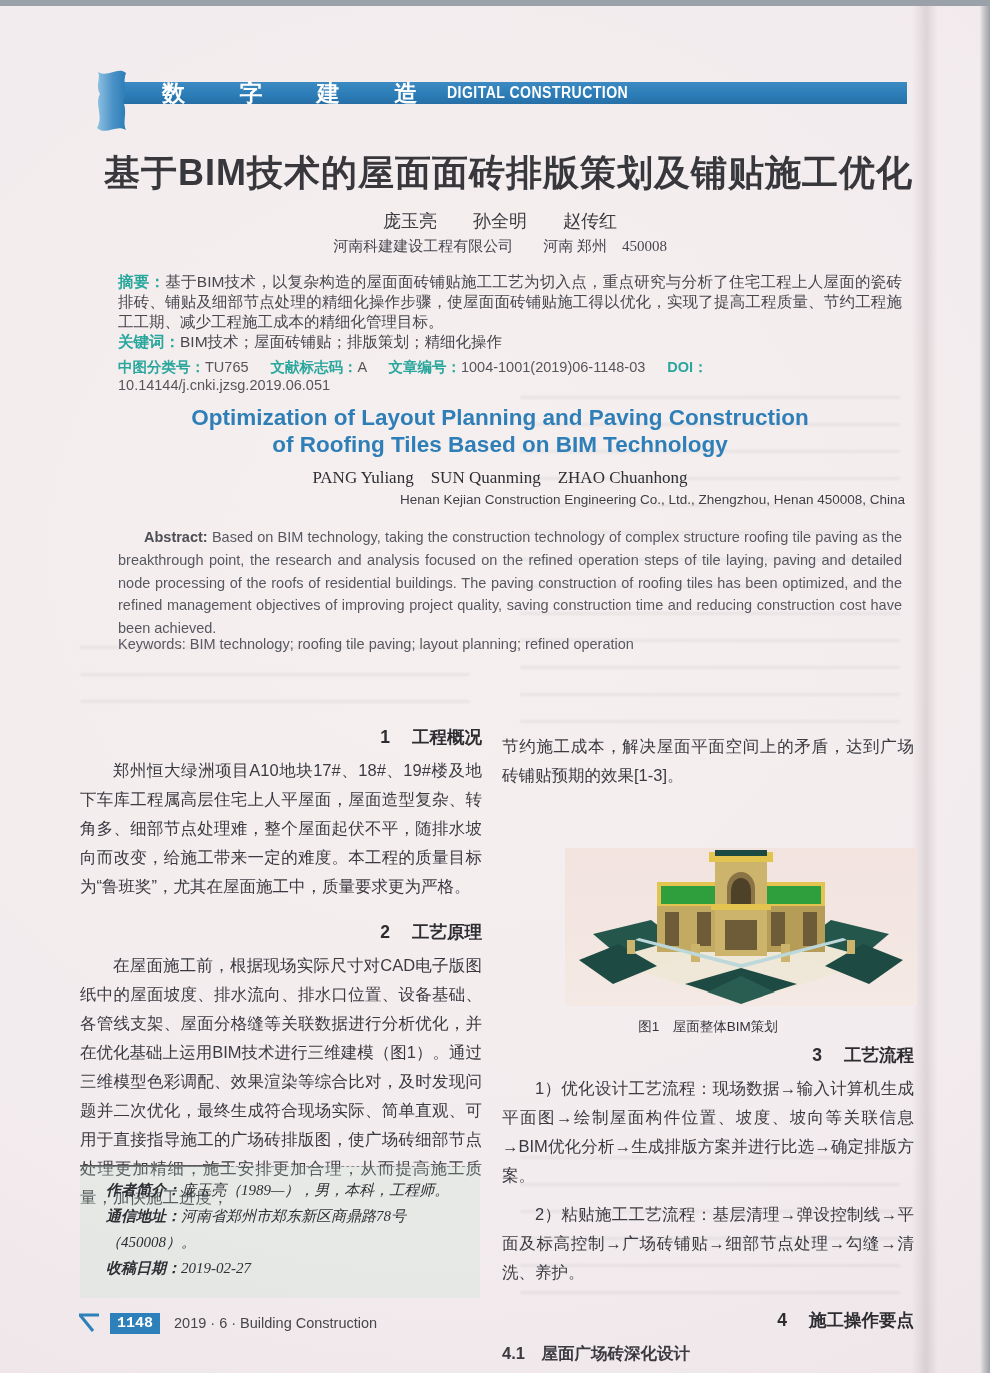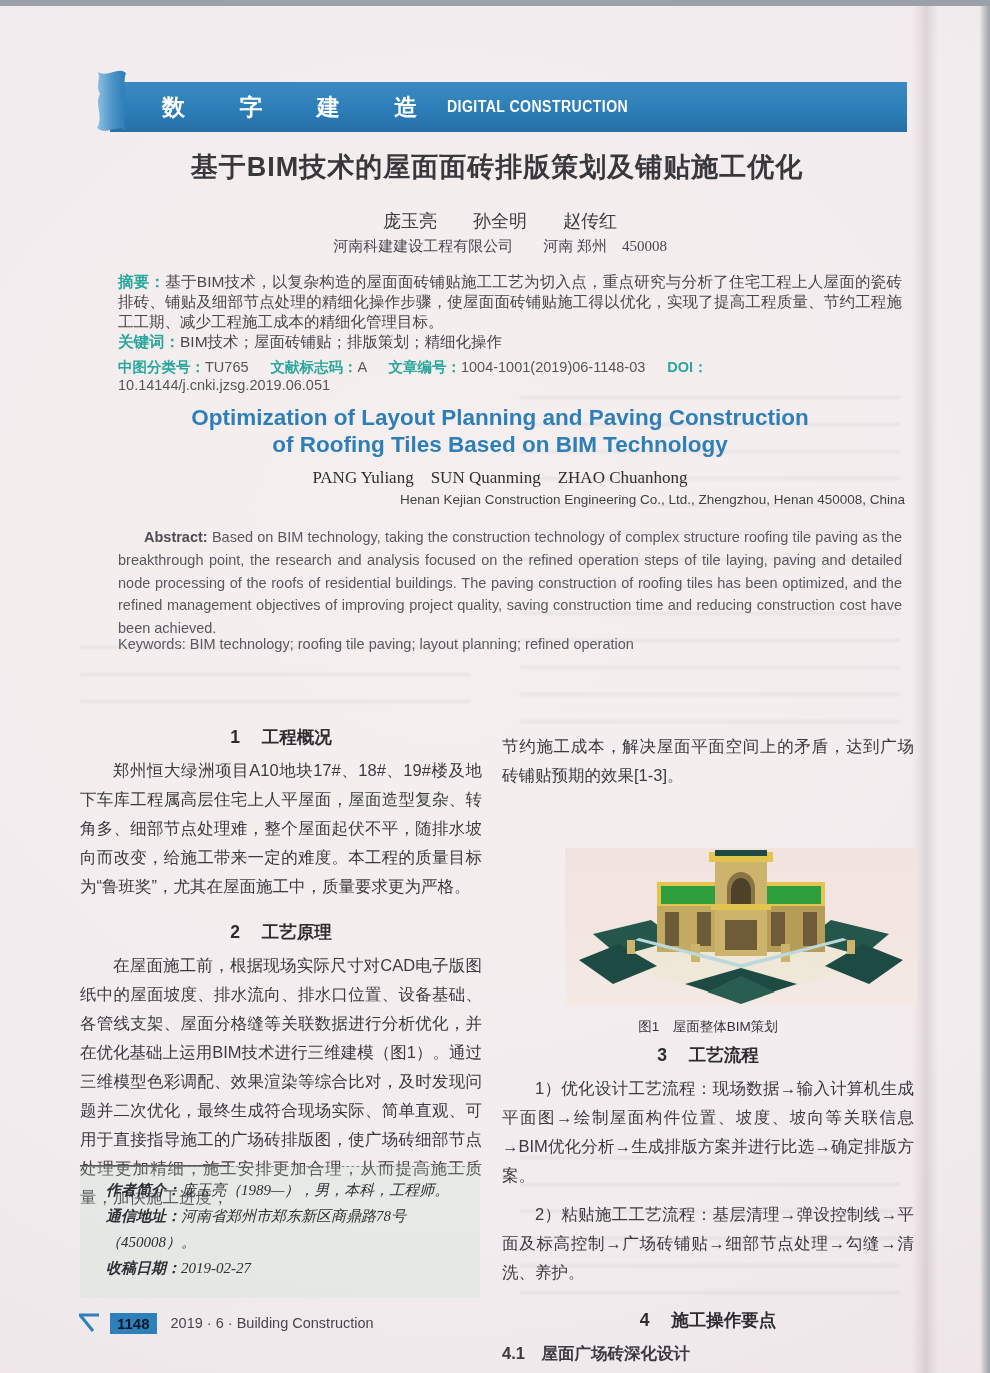--- a/index.html
+++ b/index.html
@@ -26,7 +26,7 @@
   .bleed{position:absolute;opacity:.06;filter:blur(1.2px);
     background:repeating-linear-gradient(180deg,#39434d 0 3px,transparent 3px 27px);}
   
-  .banner{position:absolute;left:110px;top:76px;width:797px;height:50px;
+  .banner{position:absolute;left:110px;top:76px;width:797px;height:22px;
     background:linear-gradient(180deg,#3c8ac2 0%,#2b7cb7 60%,#276fa6 100%);
     display:flex;align-items:center;}
   .banner-cn{color:#fff;font-weight:bold;font-size:23px;letter-spacing:24px;margin-left:52px;white-space:nowrap;}

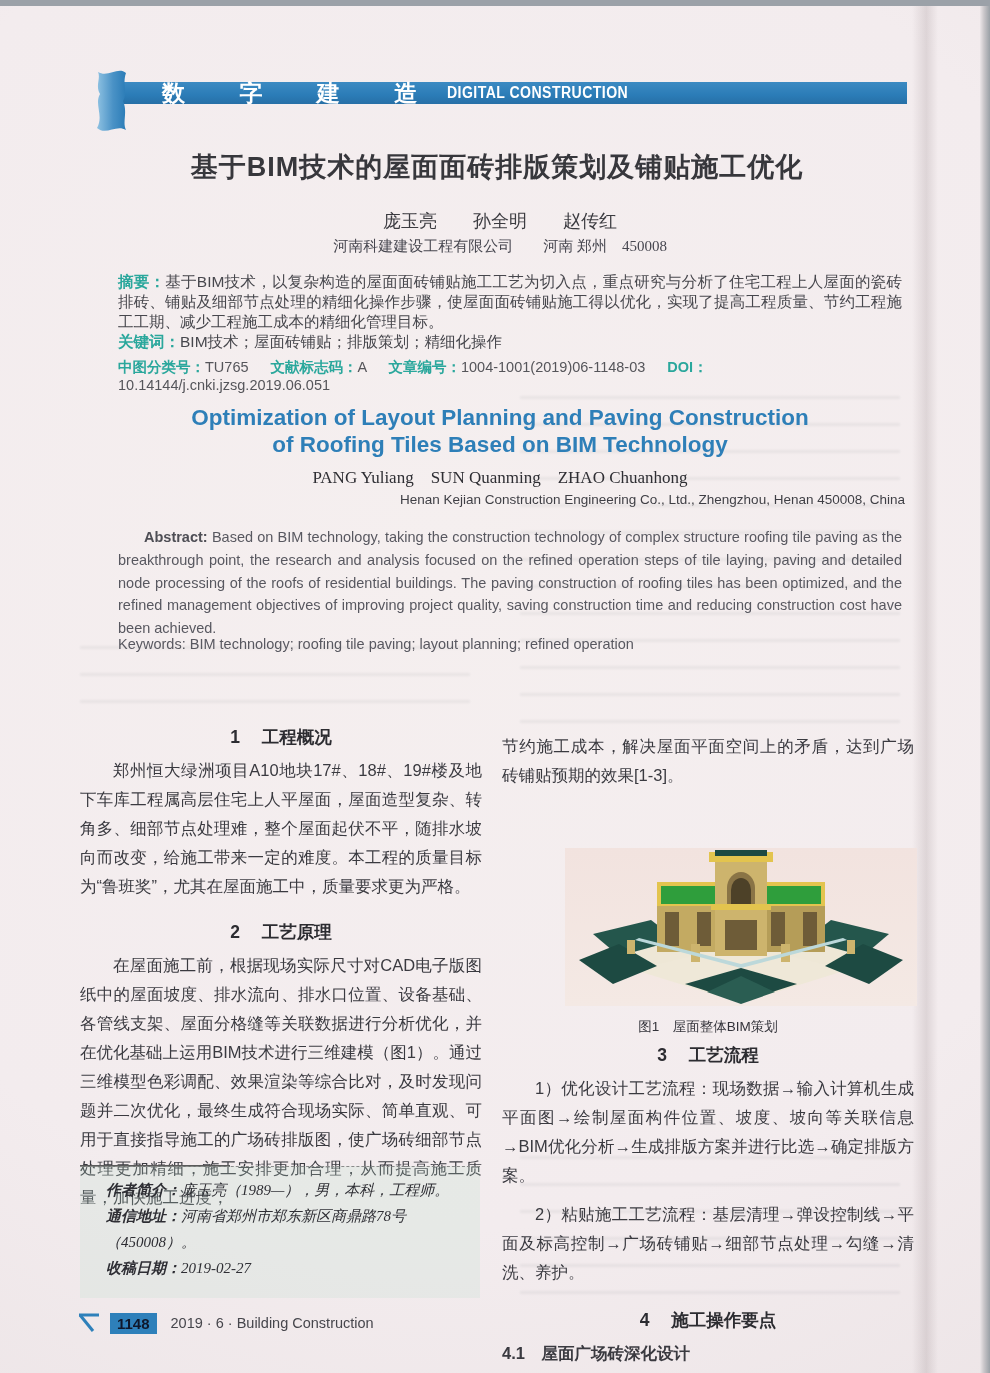--- a/index.html
+++ b/index.html
@@ -33,8 +33,8 @@
   .banner-en{color:#fff;font-size:16px;font-weight:bold;letter-spacing:.5px;margin-left:6px;white-space:nowrap;transform:scaleX(.88);transform-origin:left center;}
   .banner-tab{position:absolute;left:92px;top:62px;}
   
-  .title{position:absolute;left:92px;top:143px;width:810px;text-align:center;
-    font-size:27px;font-weight:bold;color:#37373c;letter-spacing:1px;}
+  .title{position:absolute;left:103px;top:143px;width:810px;text-align:right;
+    font-size:36px;font-weight:bold;color:#37373c;letter-spacing:1px;}
   .authors{position:absolute;left:95px;top:203px;width:810px;text-align:center;
     font-size:18px;color:#3b3b40;}
   .affil{position:absolute;left:95px;top:231px;width:810px;text-align:center;

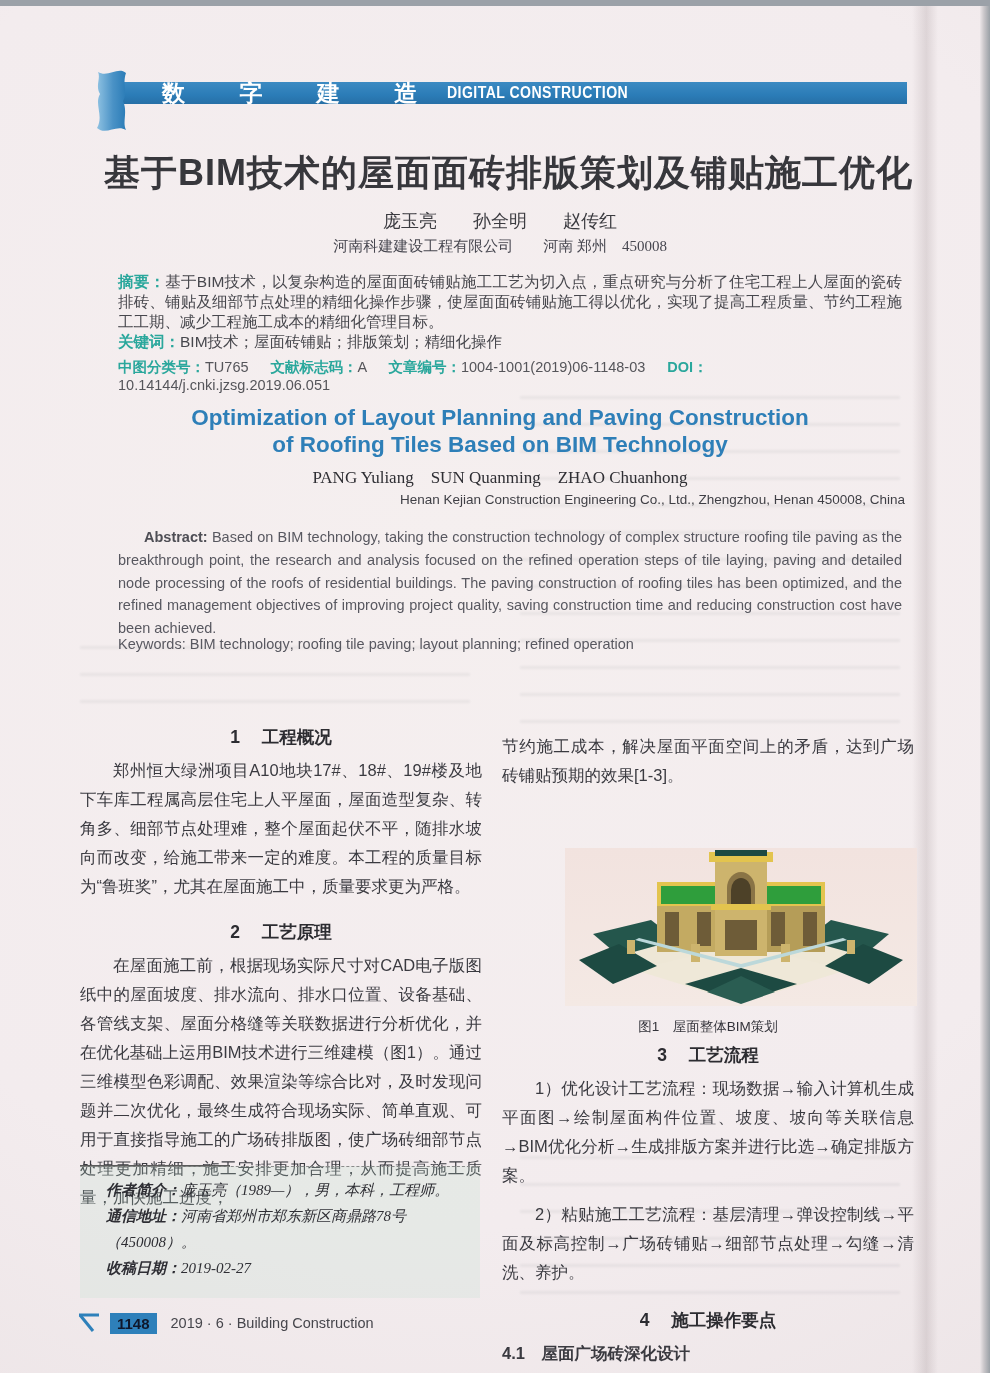--- a/index.html
+++ b/index.html
@@ -59,7 +59,7 @@
   .col{position:absolute;font-size:16.5px;line-height:29px;color:#3a3a40;text-align:justify;}
   .lcol{left:80px;top:718px;width:402px;}
   .rcol{left:502px;top:726px;width:412px;}
-  h3.sec{font-size:17.5px;font-weight:bold;color:#2c2c31;margin:0 0 6px 0;line-height:26px;text-align:center;}
+  h3.sec{font-size:17.5px;font-weight:bold;color:#2c2c31;margin:0 0 6px 0;line-height:26px;text-align:right;}
   h3.sec .secno{margin-right:22px;}
   .para{margin:0 0 10px 0;text-indent:2em;}
   .para.noindent{text-indent:0;}

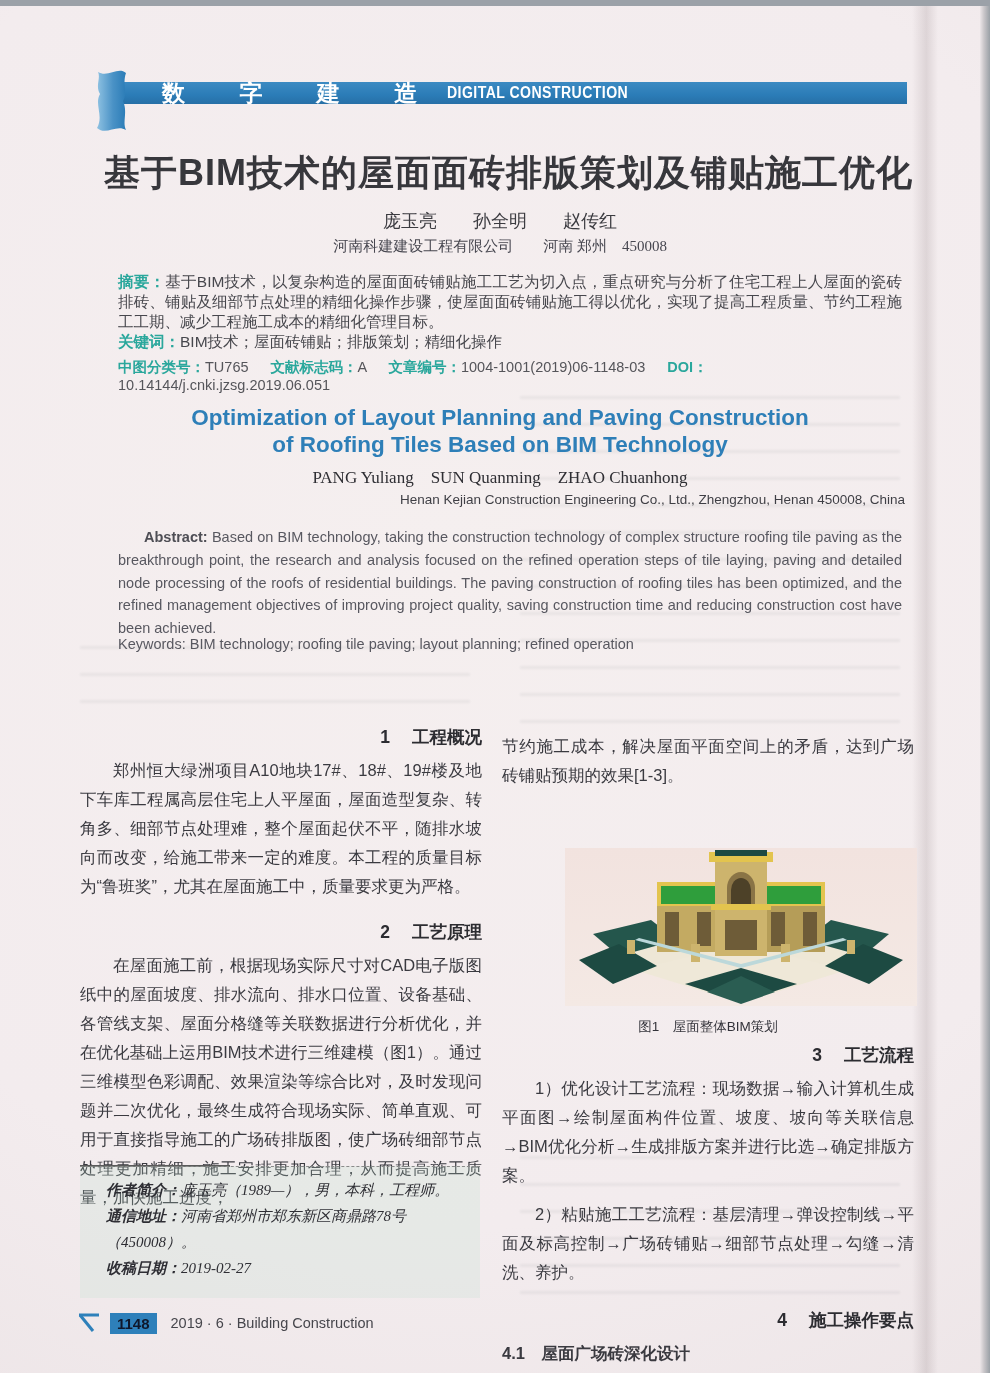--- a/index.html
+++ b/index.html
@@ -79,7 +79,7 @@
   .figwrap{position:relative;height:216px;}
   
   .footer{position:absolute;left:78px;top:1306px;display:flex;align-items:center;}
-  .pagebox{background:#2e80ba;color:#0f172a;font-weight:bold;font-size:15px;padding:2px 7px;margin-left:8px;}
+  .pagebox{background:#2e80ba;color:#ffffff;font-weight:bold;font-size:15px;padding:2px 7px;margin-left:8px;font-family:Liberation Mono, monospace;}
   .journal{margin-left:14px;font-size:14.5px;color:#46464c;}
 </style>
 </head>

